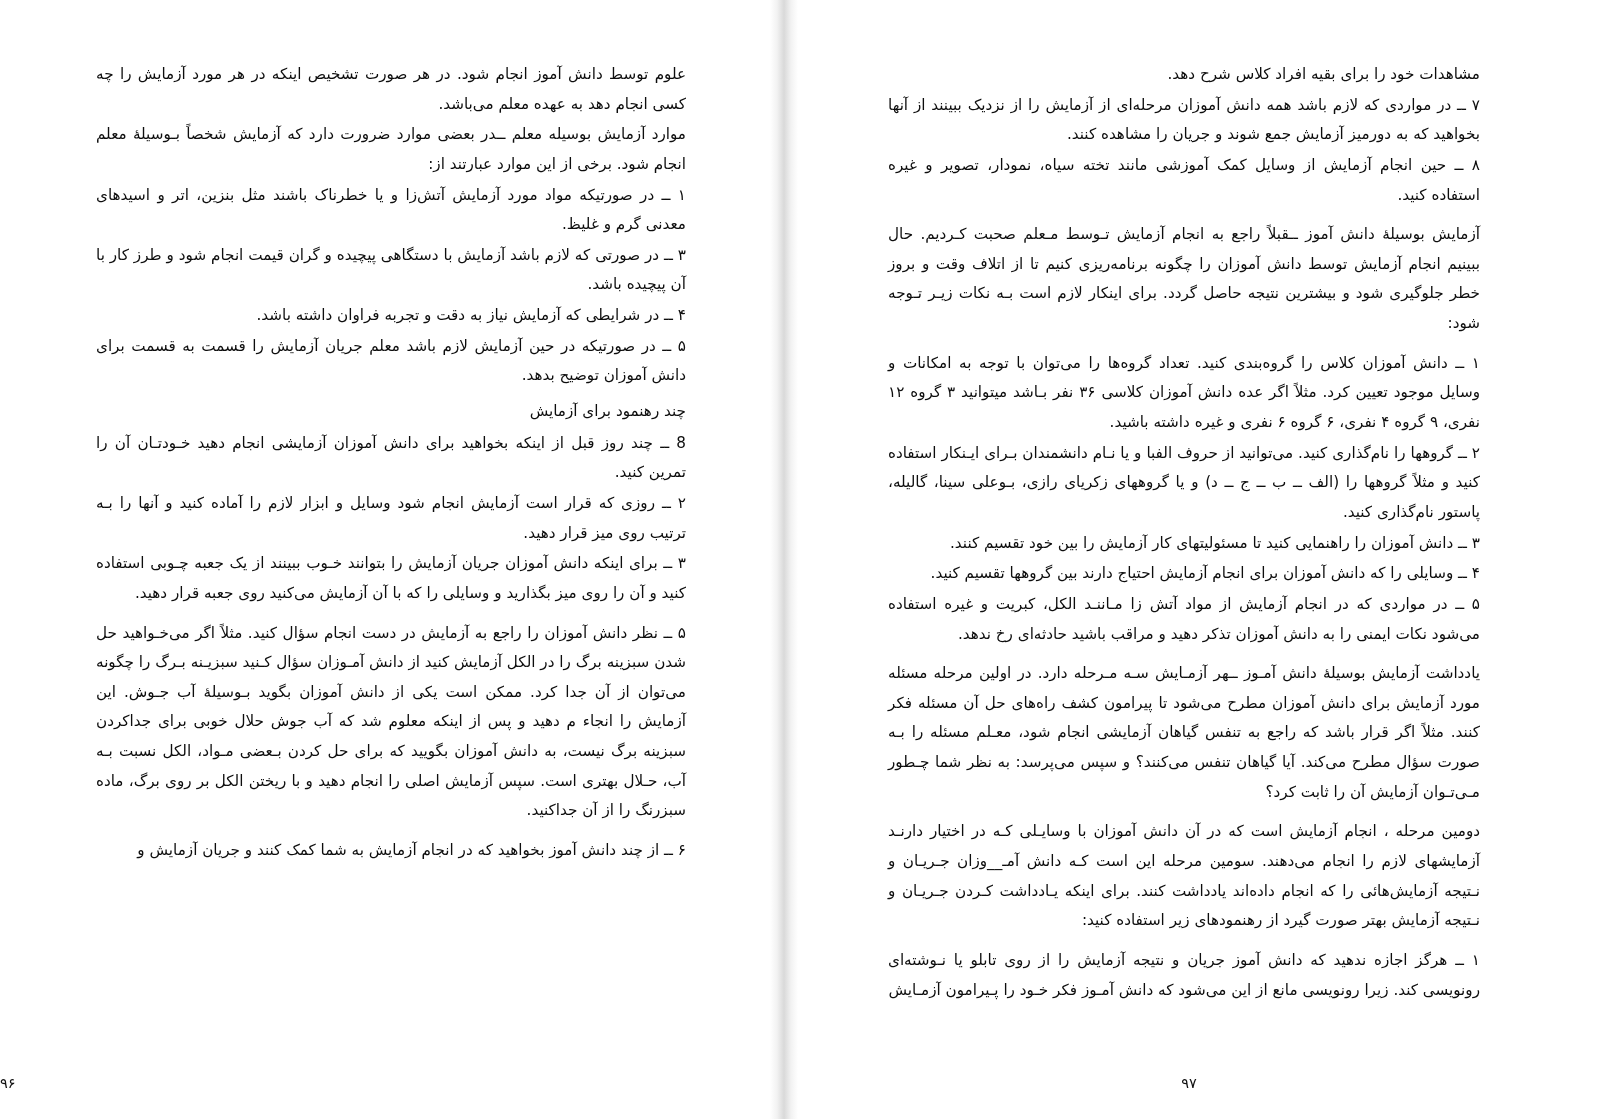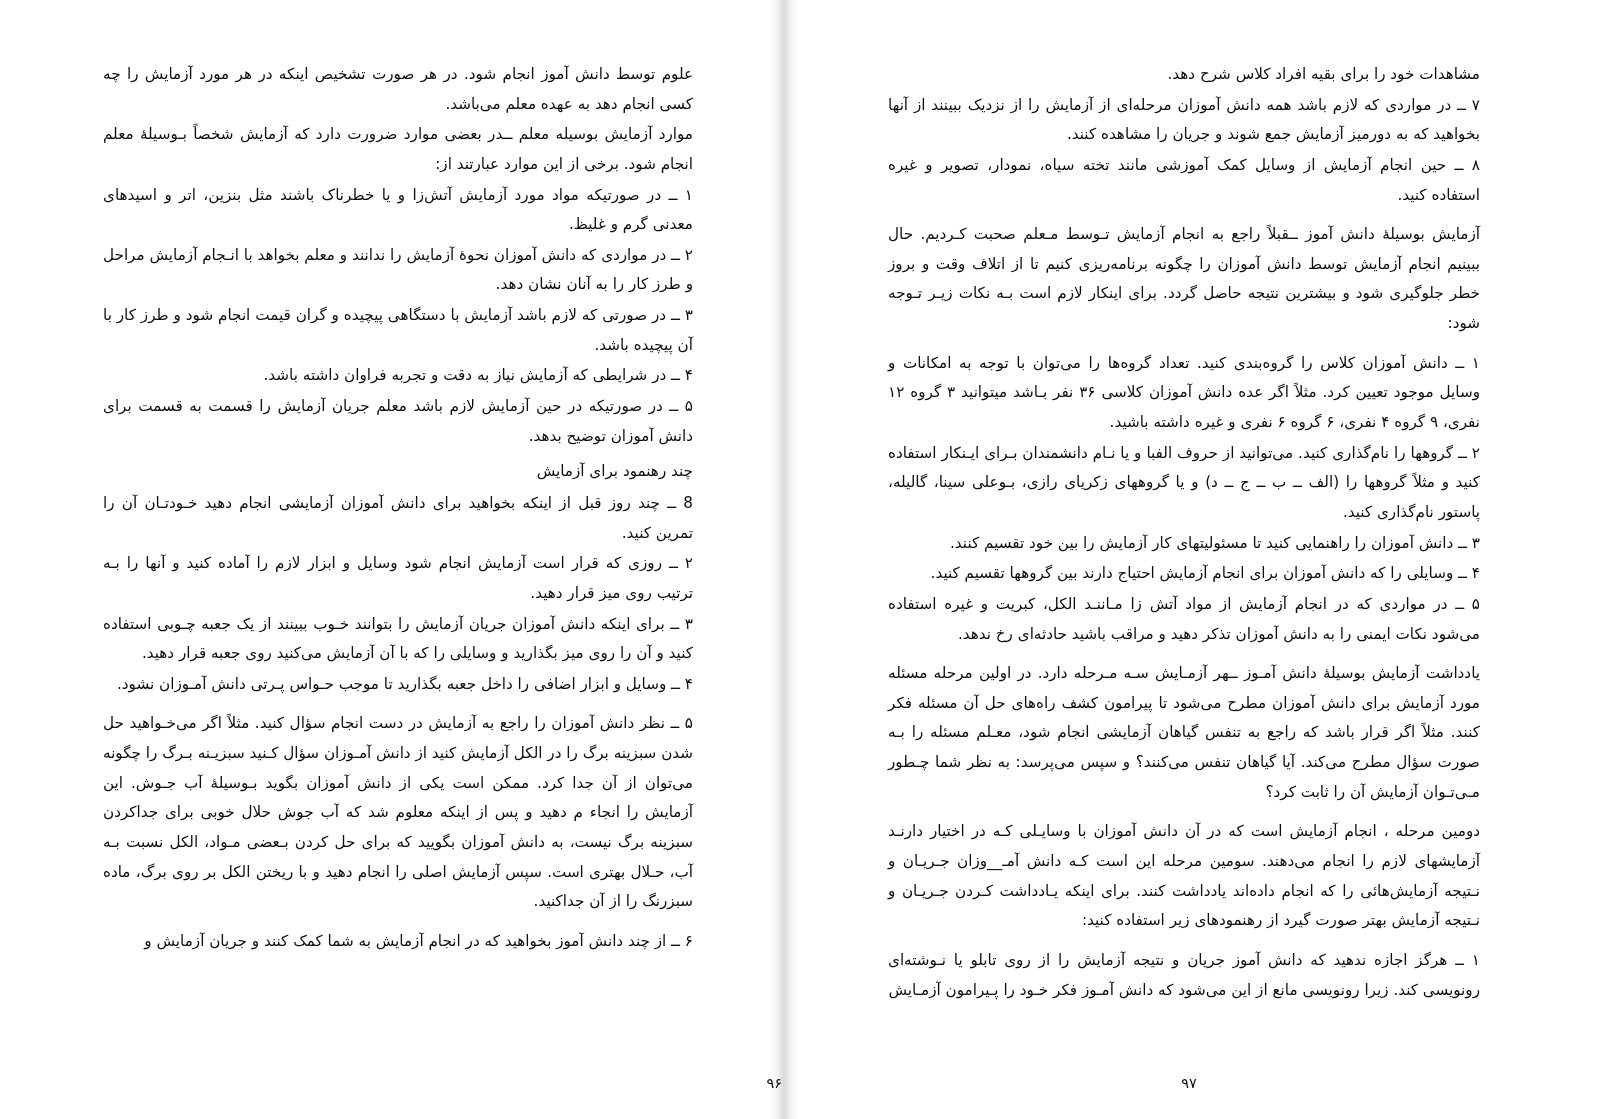--- a/index.html
+++ b/index.html
@@ -30,7 +30,7 @@
     box-sizing: border-box;
   }
   .page-left {
-    left: 15px;
+    left: 8px;
     width: 770px;
     padding: 60px 92px 40px 88px;
   }

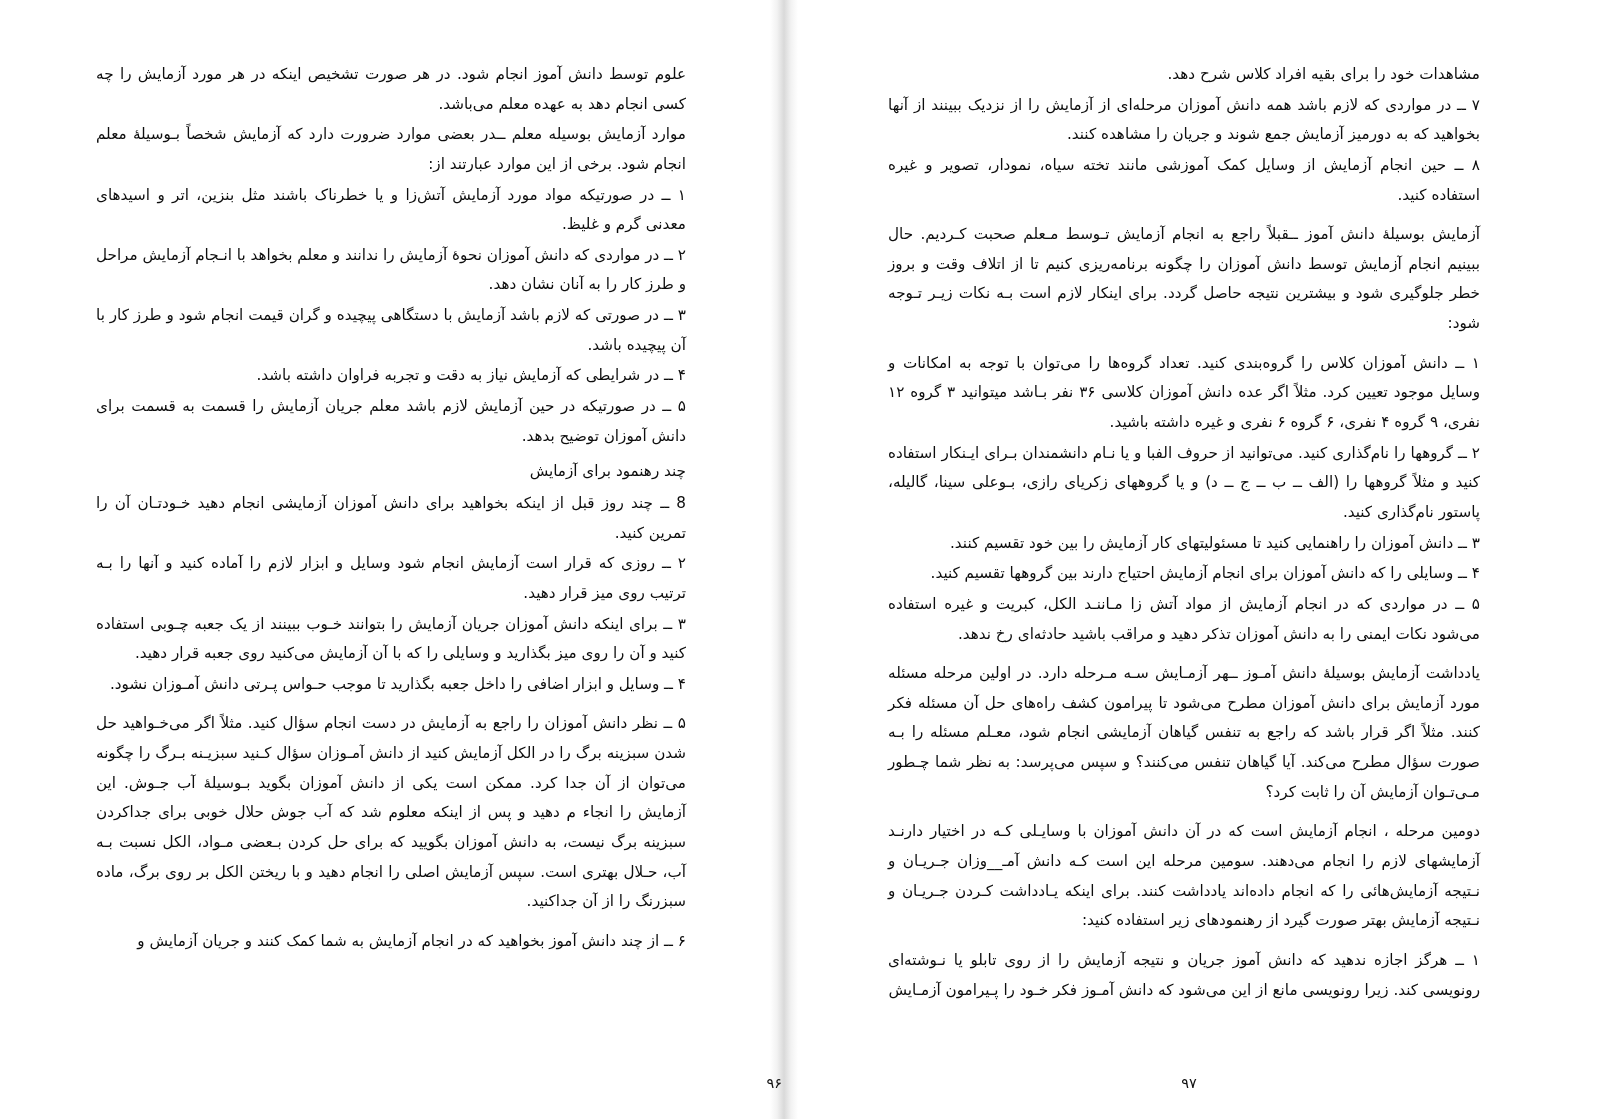--- a/index.html
+++ b/index.html
@@ -111,7 +111,6 @@
       <p class="p">علوم توسط دانش آموز انجام شود. در هر صورت تشخیص اینکه در هر مورد آزمایش را چه کسی انجام دهد به عهده معلم می‌باشد.</p>
       <p class="p"><span class="lead">موارد آزمایش بوسیله معلم ــ</span><span>در بعضی موارد ضرورت دارد که آزمایش شخصاً بـوسیلهٔ معلم انجام شود. برخی از این موارد عبارتند از:</span></p>
       <p class="p">۱ ــ در صورتیکه مواد مورد آزمایش آتش‌زا و یا خطرناک باشند مثل بنزین، اتر و اسیدهای معدنی گرم و غلیظ.</p>
-      <p class="p">۲ ــ در مواردی که دانش آموزان نحوهٔ آزمایش را ندانند و معلم بخواهد با انـجام آزمایش مراحل و طرز کار را به آنان نشان دهد.</p>
       <p class="p">۳ ــ در صورتی که لازم باشد آزمایش با دستگاهی پیچیده و گران قیمت انجام شود و طرز کار با آن پیچیده باشد.</p>
       <p class="p">۴ ــ در شرایطی که آزمایش نیاز به دقت و تجربه فراوان داشته باشد.</p>
       <p class="p">۵ ــ در صورتیکه در حین آزمایش لازم باشد معلم جریان آزمایش را قسمت به قسمت برای دانش آموزان توضیح بدهد.</p>

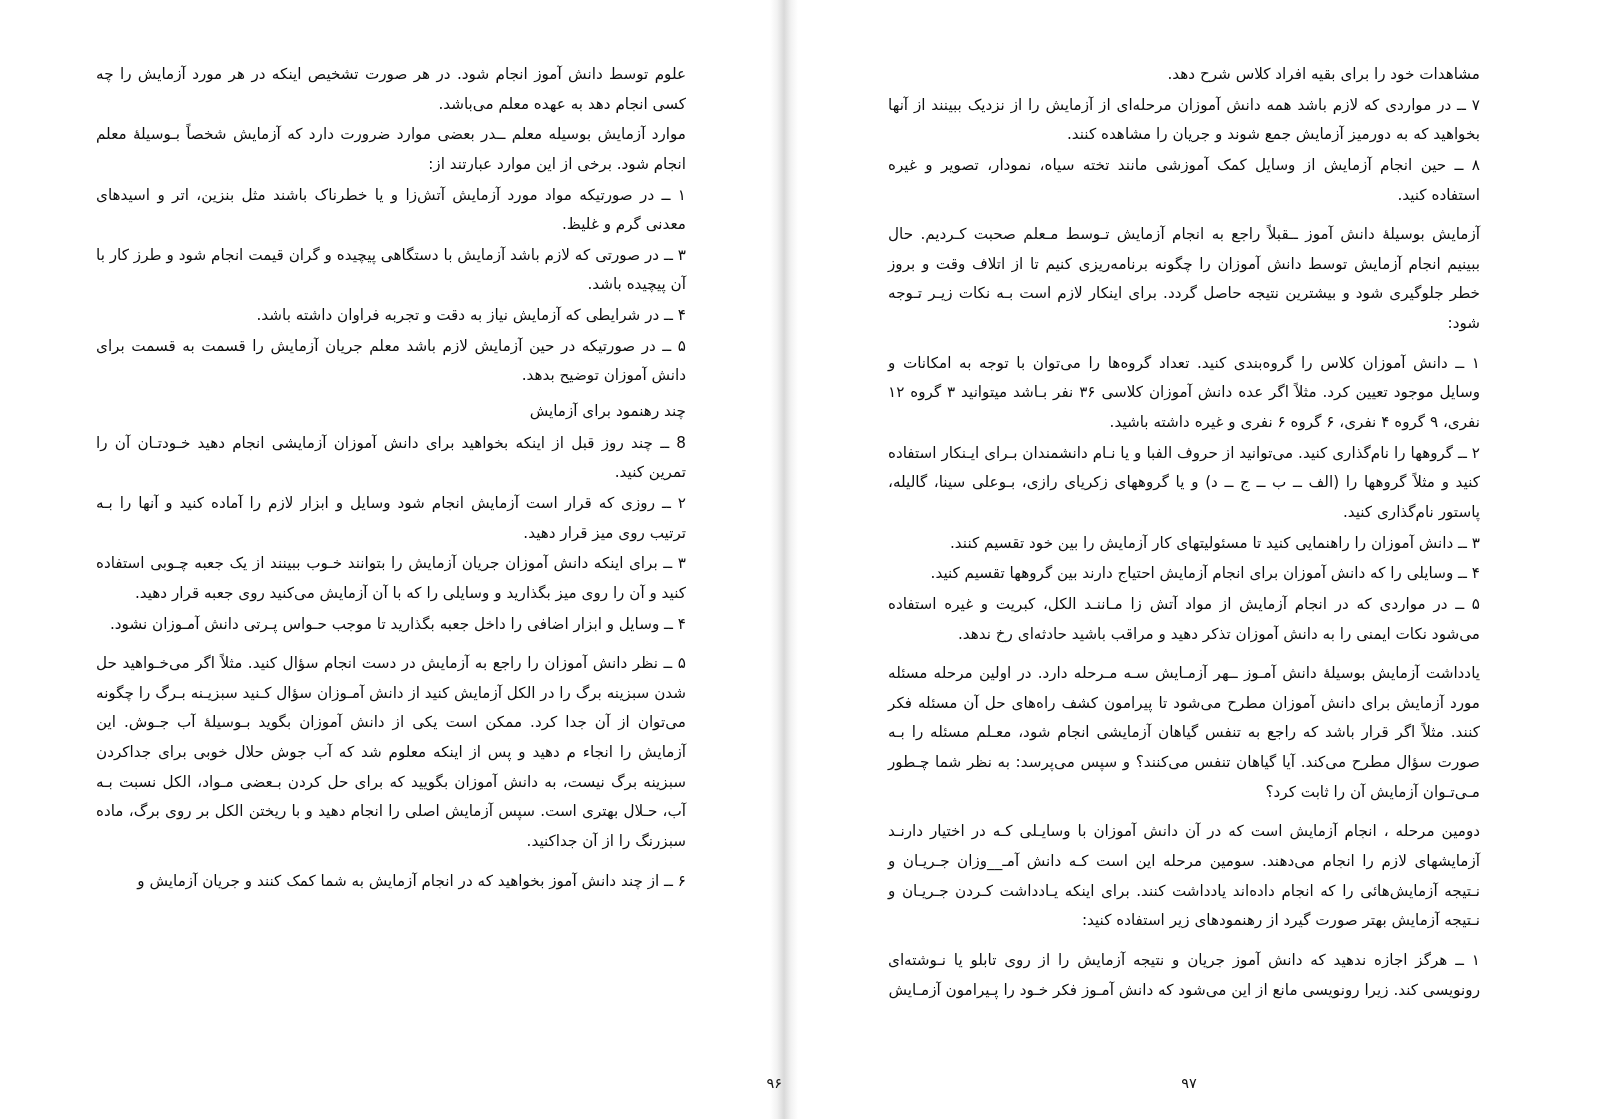--- a/index.html
+++ b/index.html
@@ -118,7 +118,6 @@
       <p class="p">8 ــ چند روز قبل از اینکه بخواهید برای دانش آموزان آزمایشی انجام دهید خـودتـان آن را تمرین کنید.</p>
       <p class="p">۲ ــ روزی که قرار است آزمایش انجام شود وسایل و ابزار لازم را آماده کنید و آنها را بـه ترتیب روی میز قرار دهید.</p>
       <p class="p">۳ ــ برای اینکه دانش آموزان جریان آزمایش را بتوانند خـوب ببینند از یک جعبه چـوبی استفاده کنید و آن را روی میز بگذارید و وسایلی را که با آن آزمایش می‌کنید روی جعبه قرار دهید.</p>
-      <p class="p">۴ ــ وسایل و ابزار اضافی را داخل جعبه بگذارید تا موجب حـواس پـرتی دانش آمـوزان نشود.</p>
       <p class="p gap-top">۵ ــ نظر دانش آموزان را راجع به آزمایش در دست انجام سؤال کنید. مثلاً اگر می‌خـواهید حل شدن سبزینه برگ را در الکل آزمایش کنید از دانش آمـوزان سؤال کـنید سبزیـنه بـرگ را چگونه می‌توان از آن جدا کرد. ممکن است یکی از دانش آموزان بگوید بـوسیلهٔ آب جـوش. این آزمایش را انجاء م دهید و پس از اینکه معلوم شد که آب جوش حلال خوبی برای جداکردن سبزینه برگ نیست، به دانش آموزان بگویید که برای حل کردن بـعضی مـواد، الکل نسبت بـه آب، حـلال بهتری است. سپس آزمایش اصلی را انجام دهید و با ریختن الکل بر روی برگ، ماده سبزرنگ را از آن جداکنید.</p>
       <p class="p gap-top">۶ ــ از چند دانش آموز بخواهید که در انجام آزمایش به شما کمک کنند و جریان آزمایش و</p>
     </div>

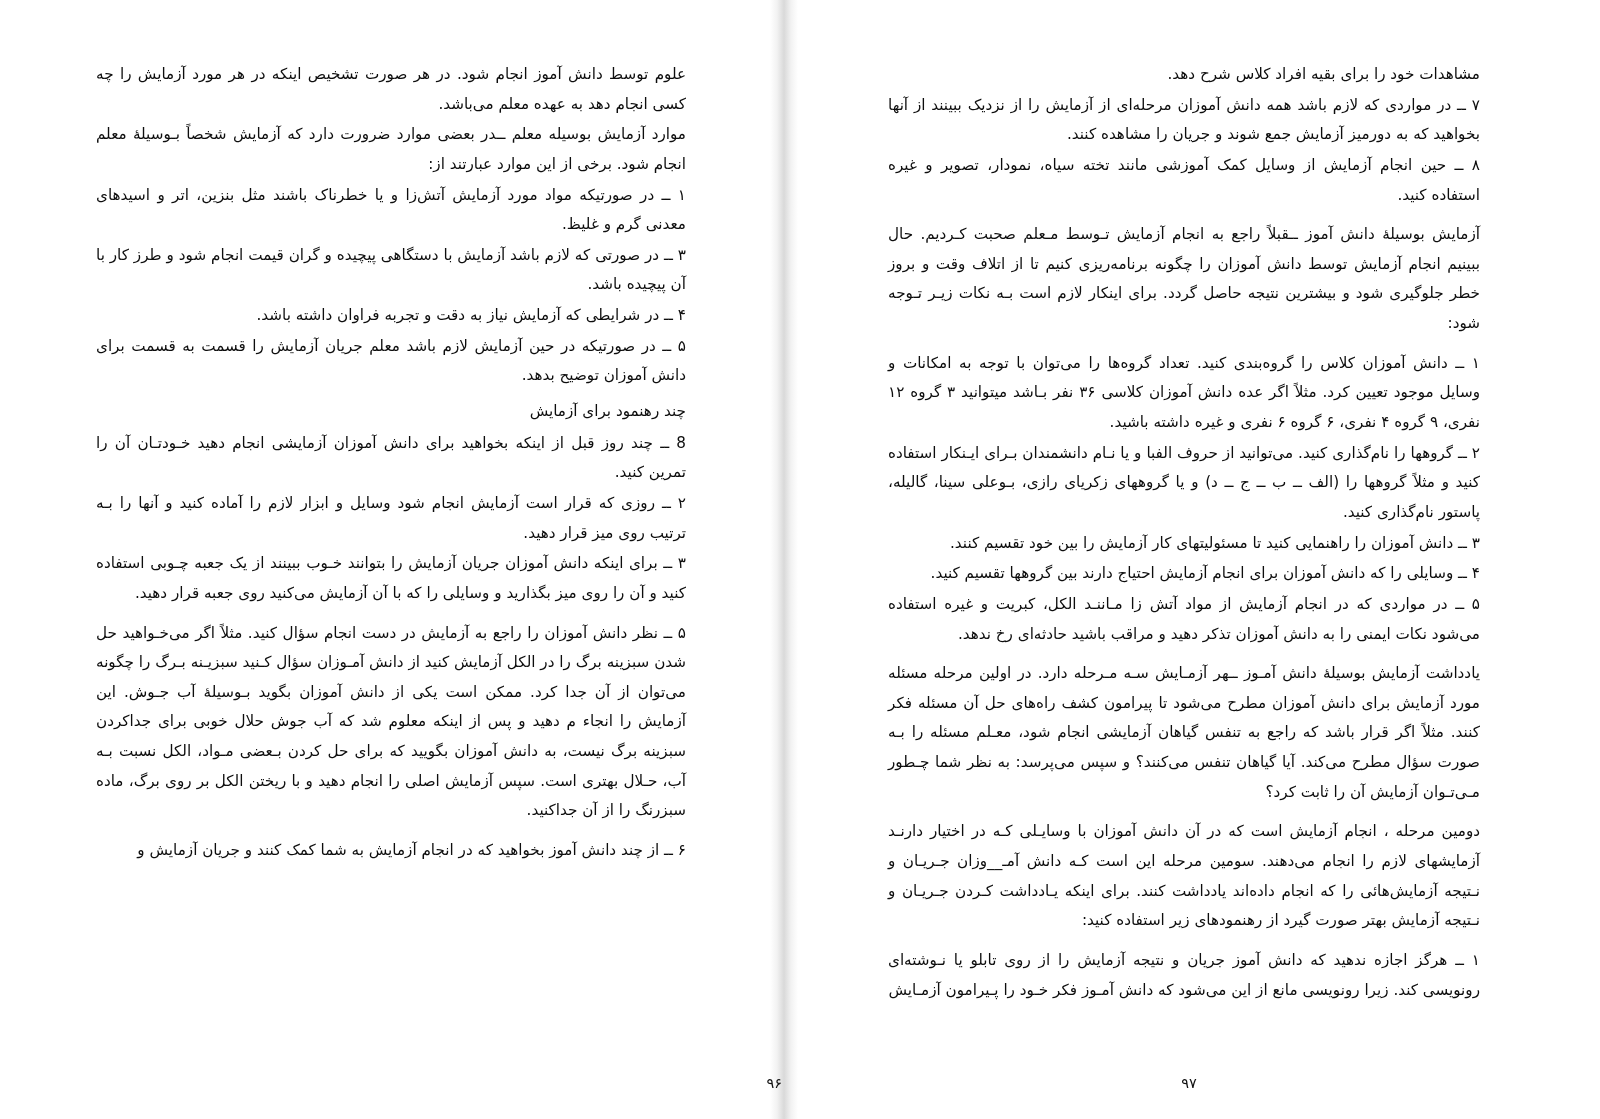--- a/index.html
+++ b/index.html
@@ -69,9 +69,9 @@
     color: #111;
   }
   .folio-left {
-    left: 12px;
+    left: 0;
     width: 770px;
-    text-align: right;
+    text-align: left;
   }
   .folio-right {
     left: 798px;

